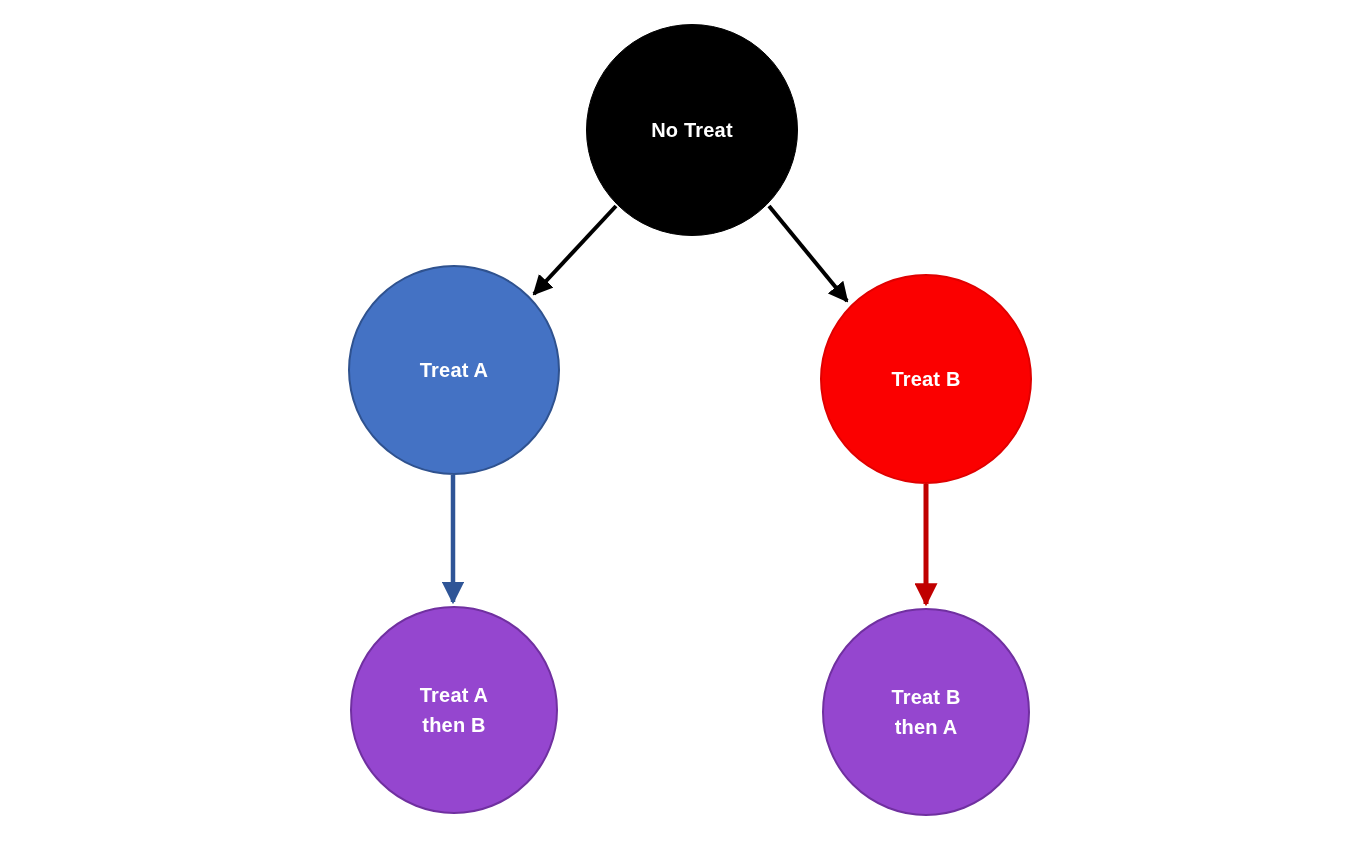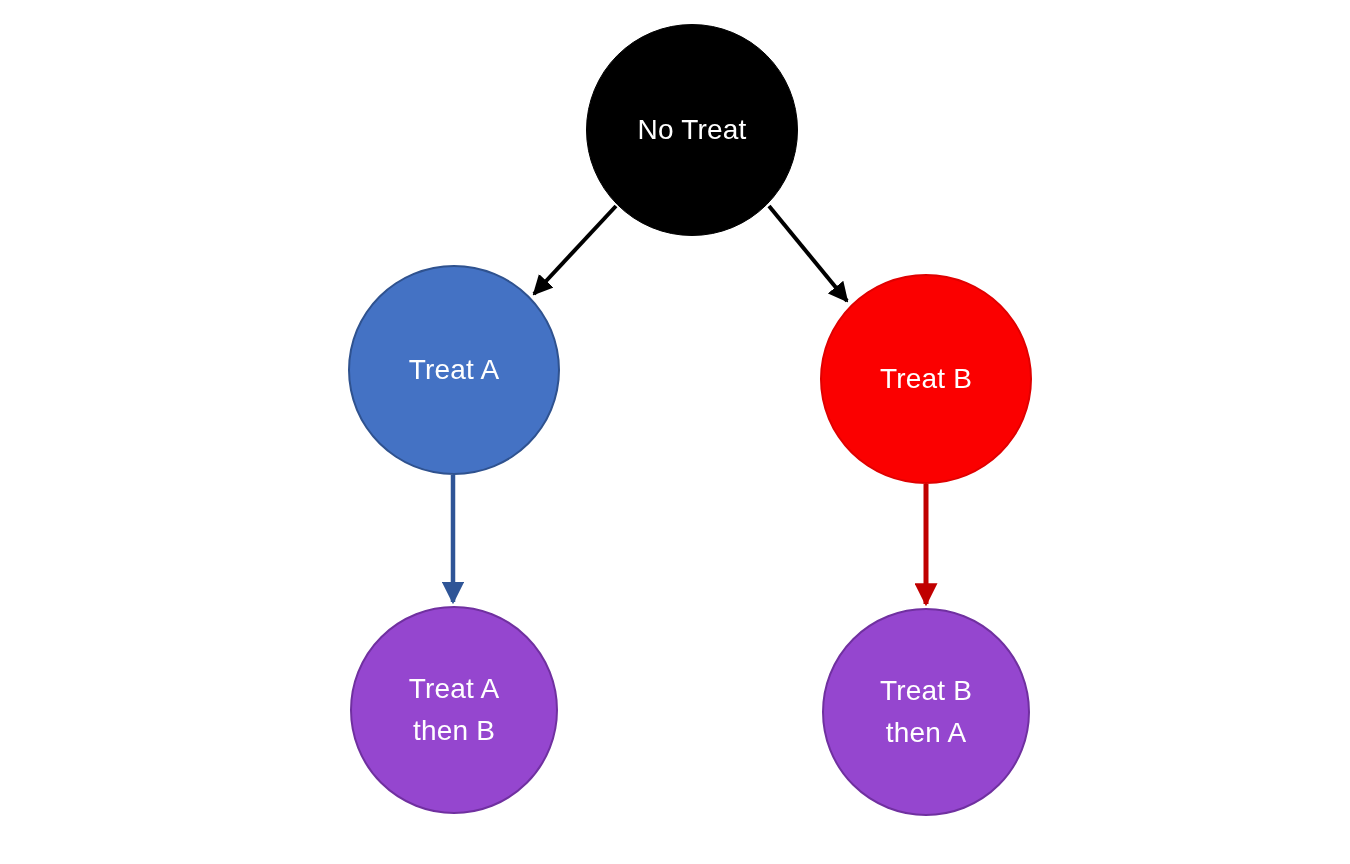--- a/index.html
+++ b/index.html
@@ -32,8 +32,8 @@
   }
   .node-label {
     color: #ffffff;
-    font-weight: 400;
-    font-size: 28px;
+    font-weight: 700;
+    font-size: 20px;
     line-height: 1.5;
     text-align: center;
     white-space: pre-line;

